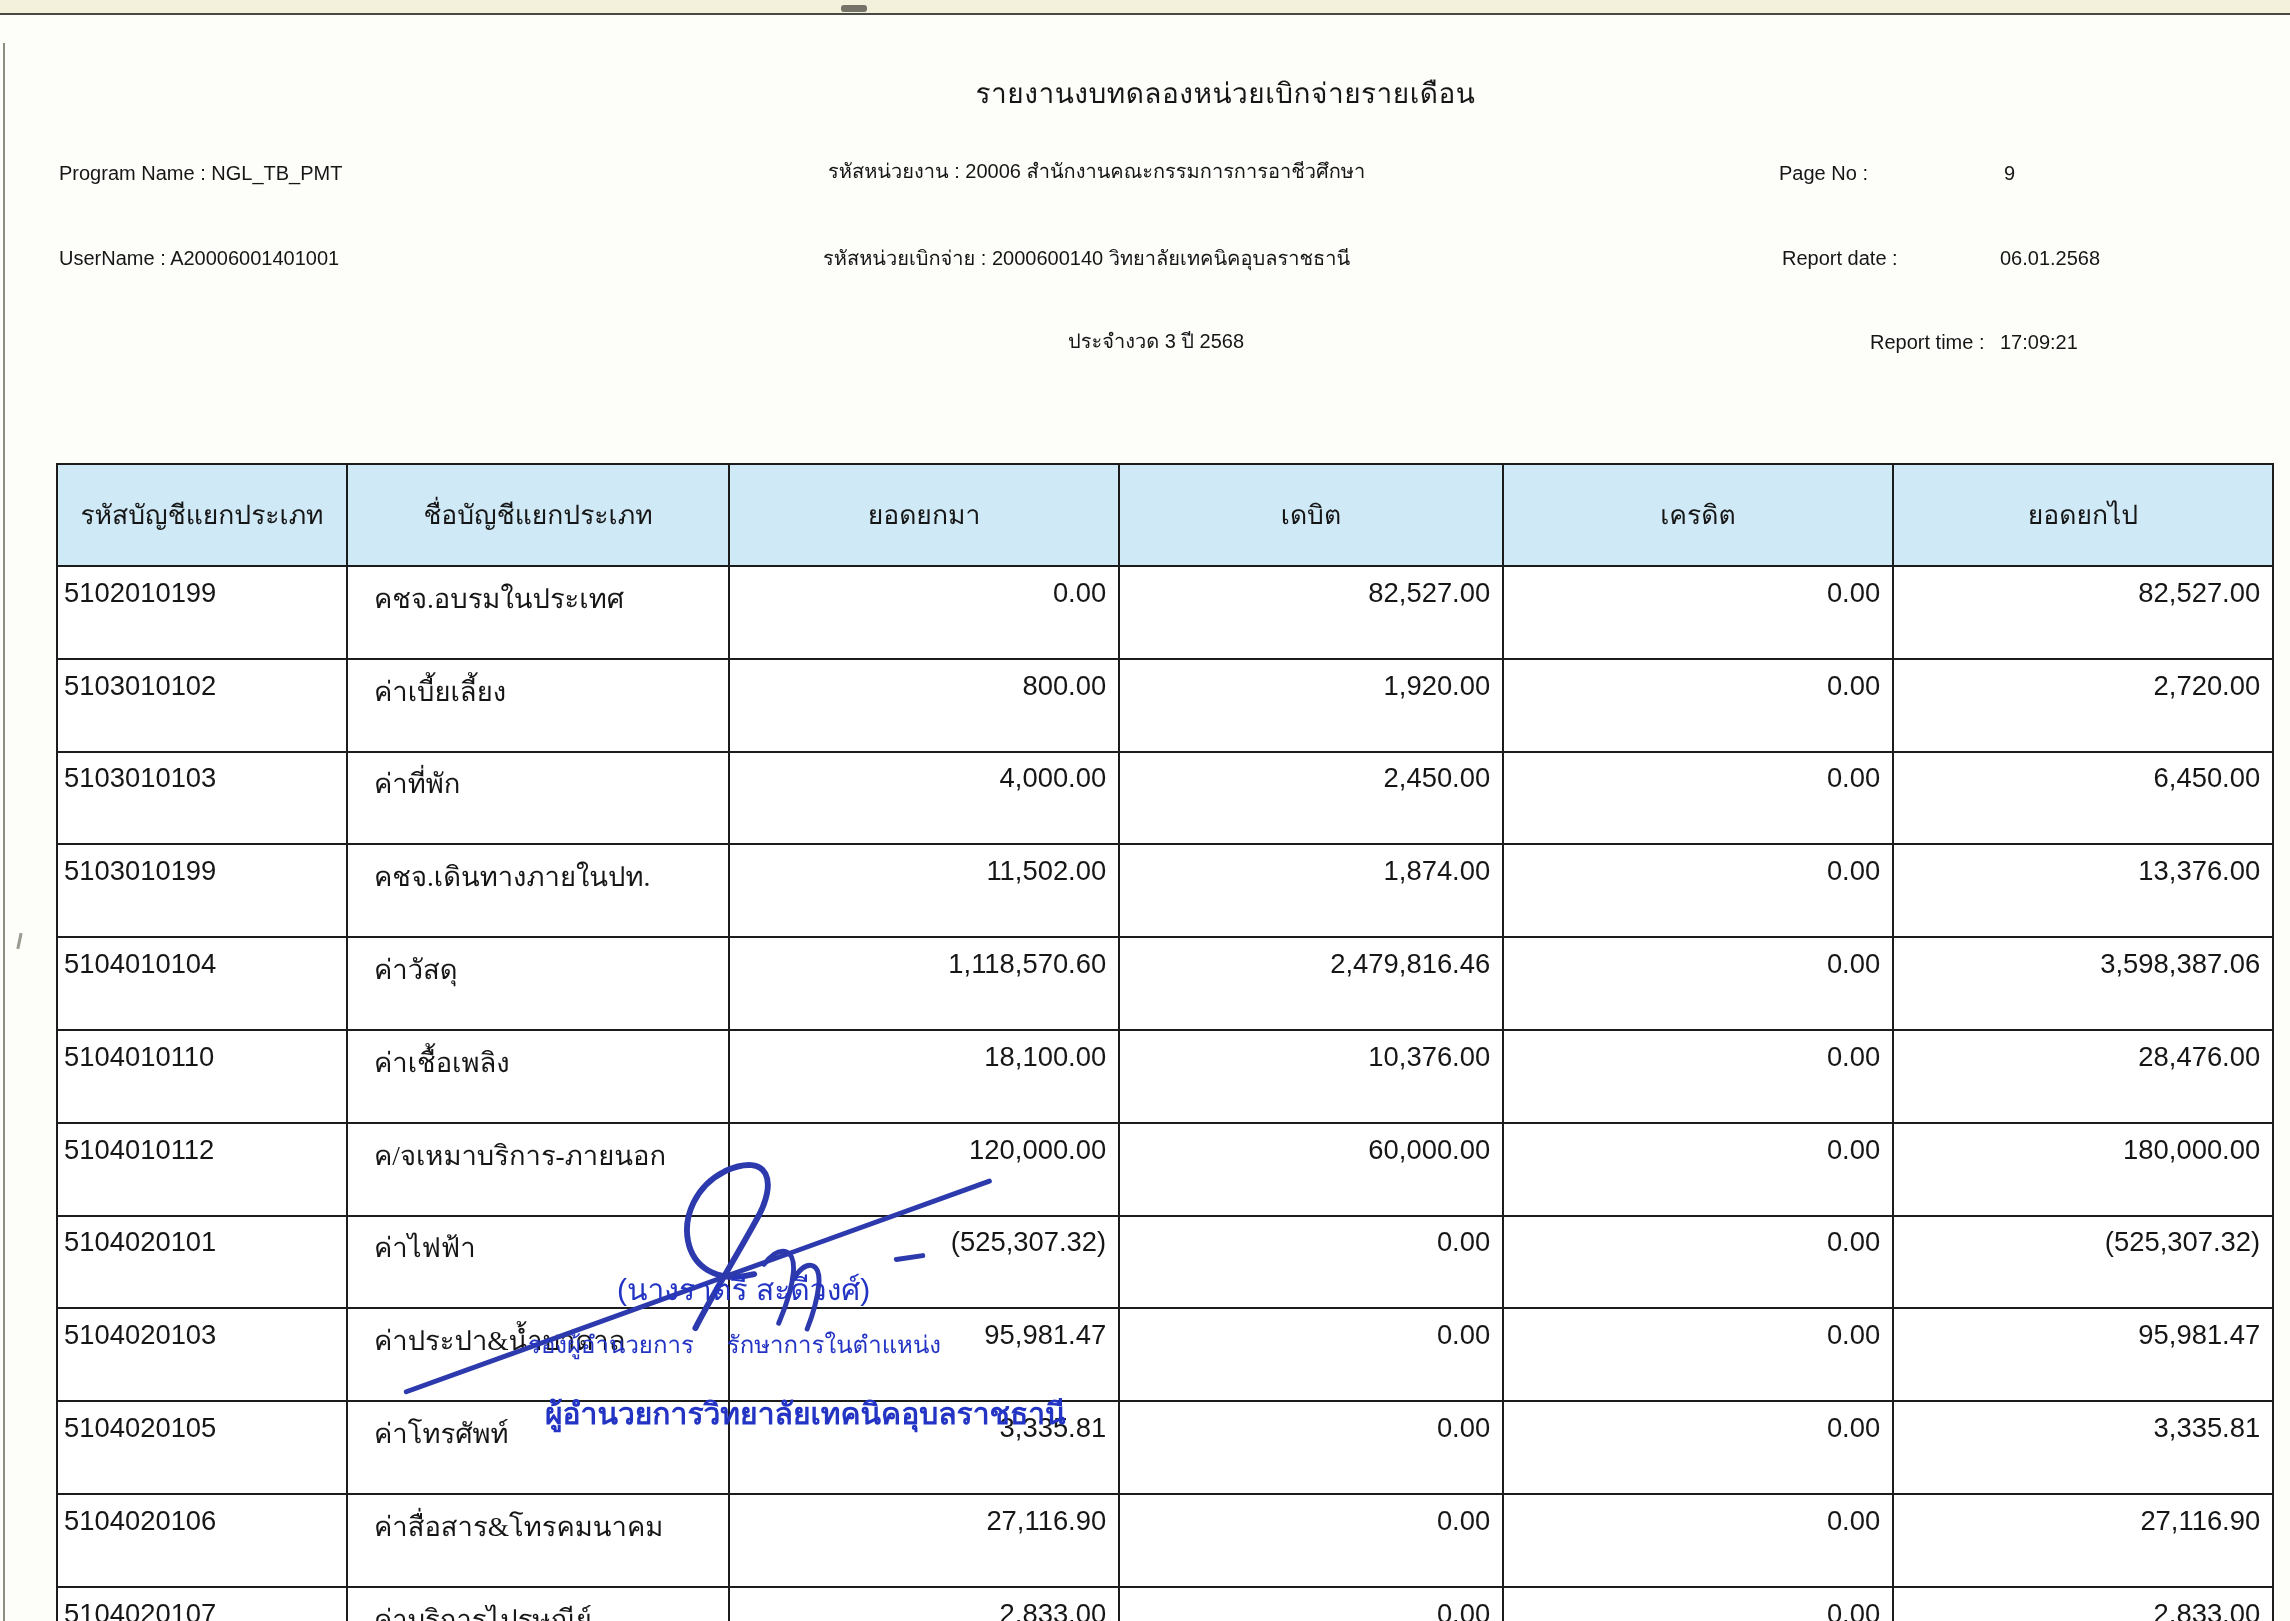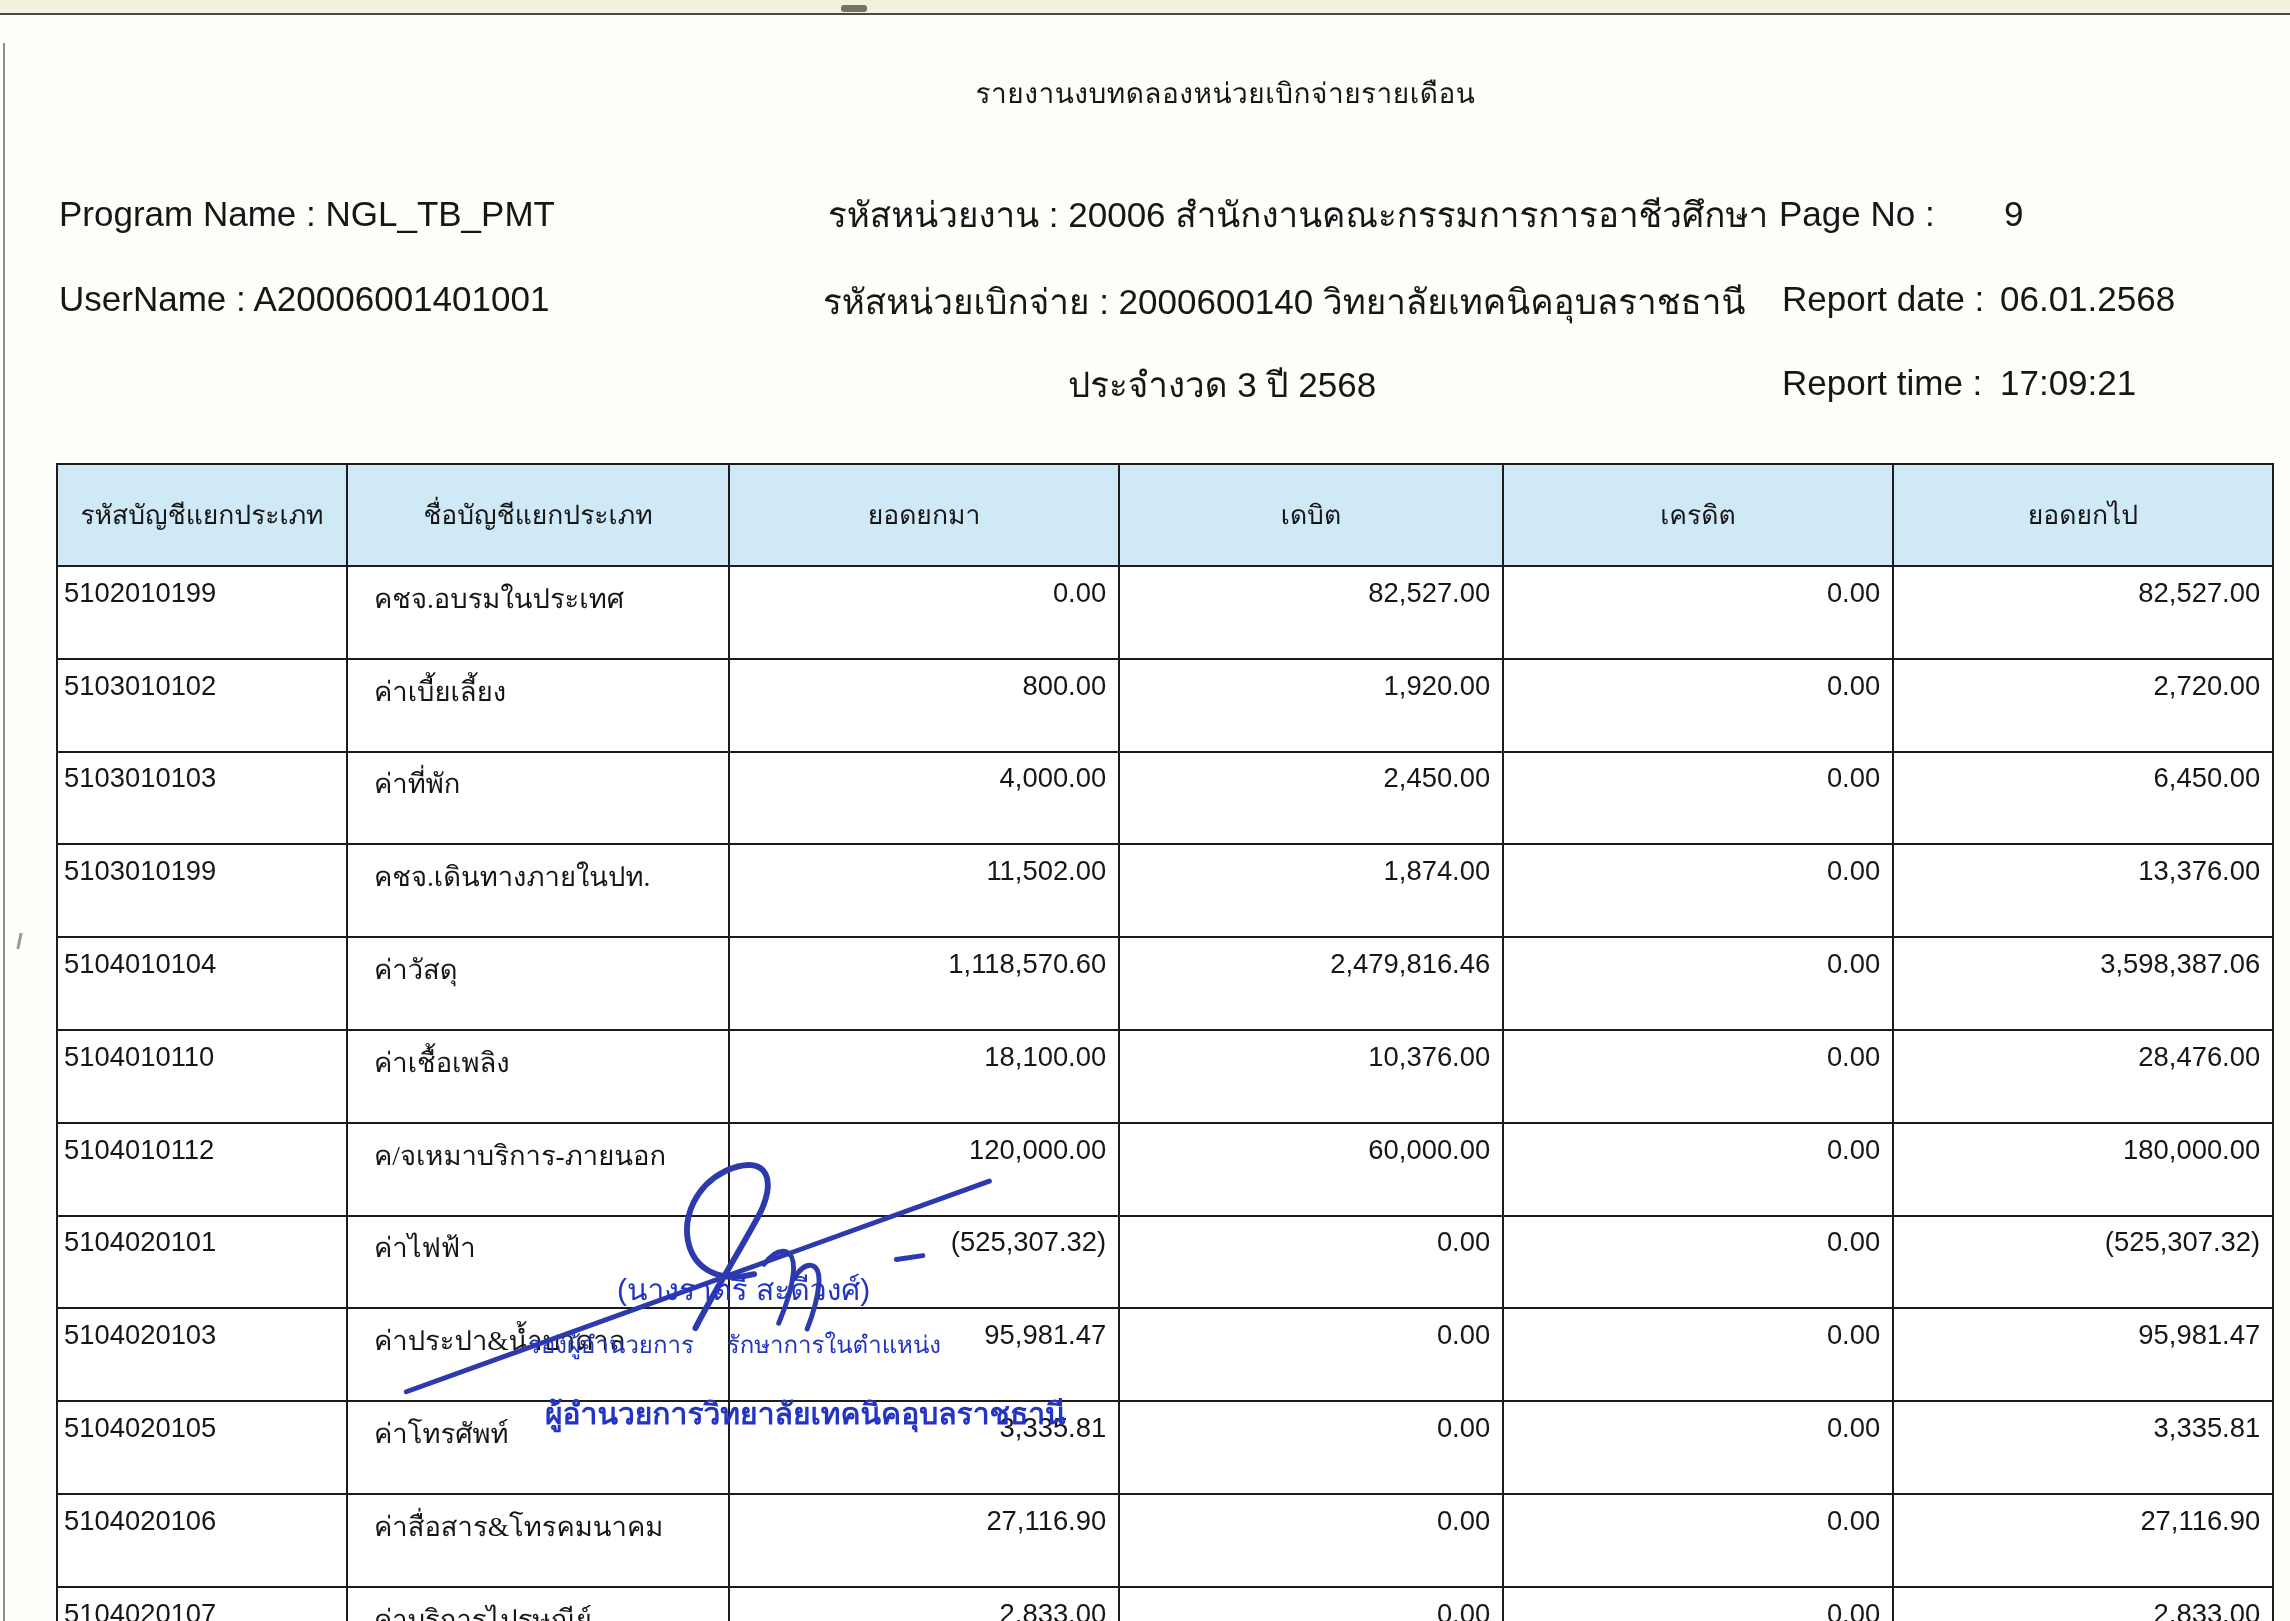--- a/index.html
+++ b/index.html
@@ -24,7 +24,7 @@
   .smudge{position:absolute;left:841px;top:4.9px;width:25.5px;height:6.9px;background:#55524a;border-radius:2.9px;opacity:.8;}
   .tick-artifact{position:absolute;left:17.6px;top:933px;width:2.9px;height:15.7px;background:#9a9a90;transform:rotate(12deg);}
   .doc-title{position:absolute;left:510px;top:71px;width:1431px;text-align:center;font-size:28px;letter-spacing:0.5px;}
-  .hdr{position:absolute;font-size:35px;white-space:nowrap;margin-top:32px;}
+  .hdr{position:absolute;font-size:20px;white-space:nowrap;}
   .lbl-program{left:59px;top:162px;}
   .lbl-user{left:59px;top:247px;}
   .ln-agency{left:828px;top:155px;}

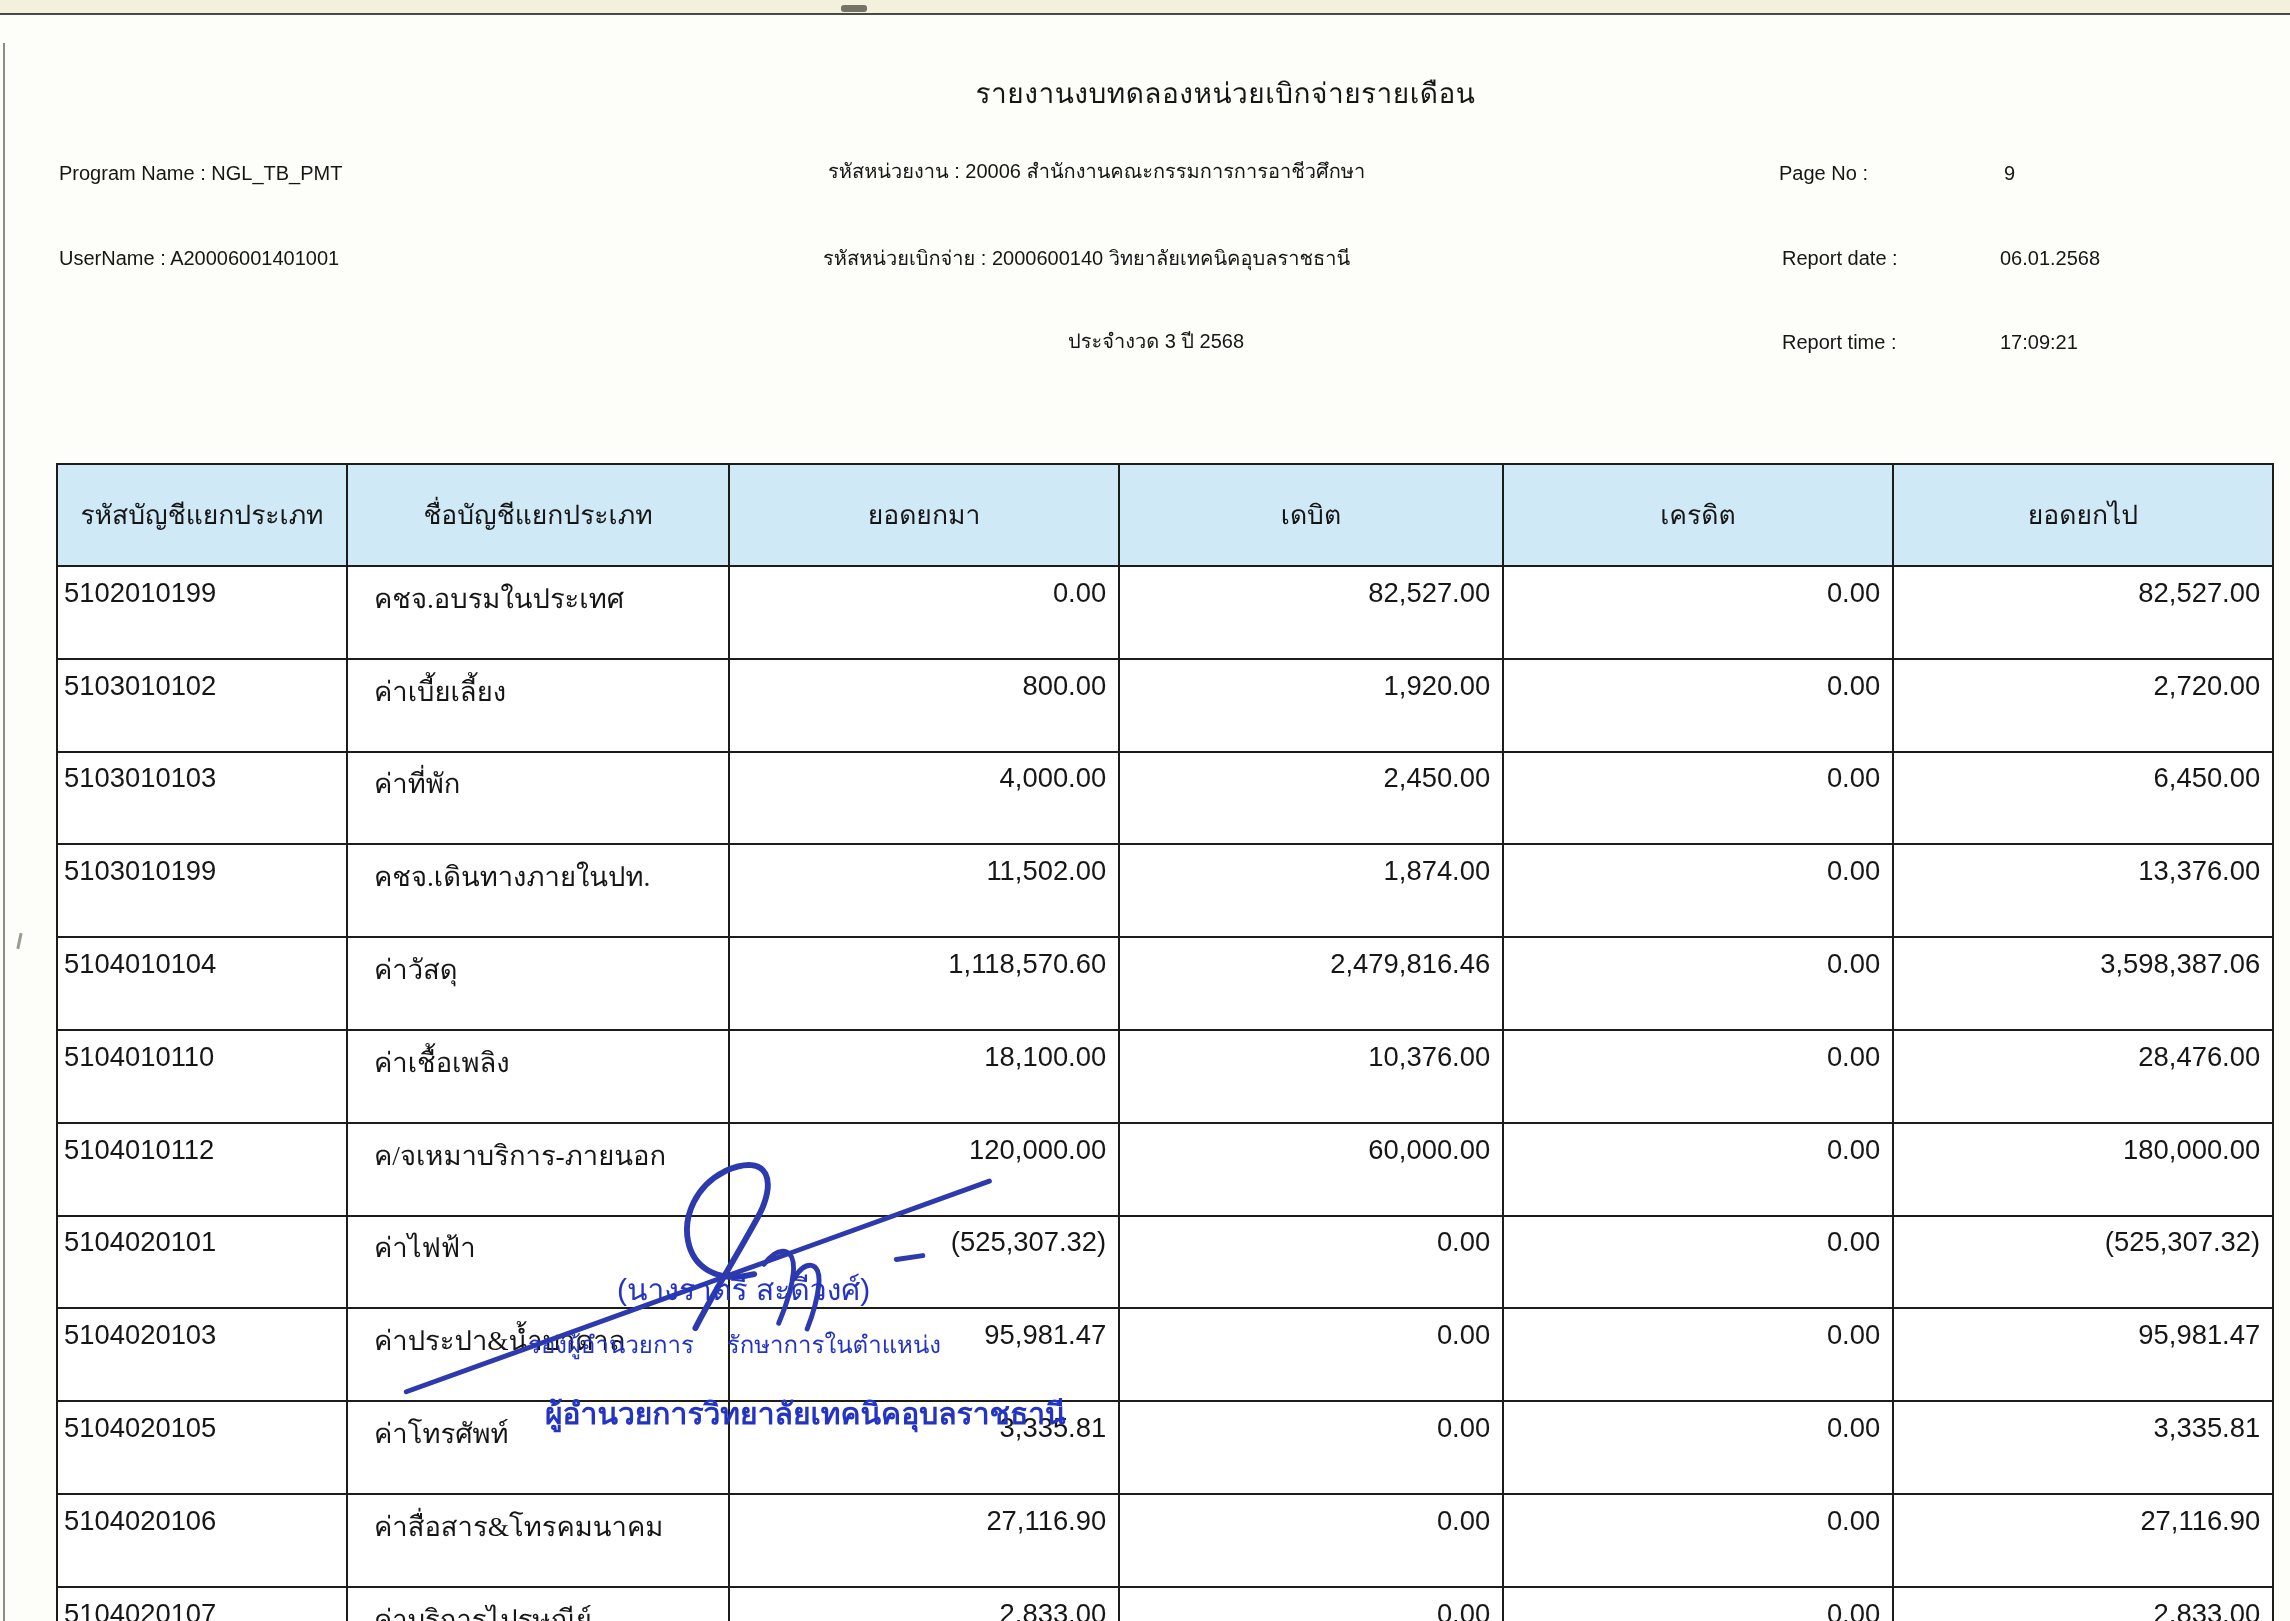--- a/index.html
+++ b/index.html
@@ -34,7 +34,7 @@
   .val-pageno{left:2004px;top:162px;}
   .lbl-rdate{left:1782px;top:247px;}
   .val-rdate{left:2000px;top:247px;}
-  .lbl-rtime{left:1782px;top:331px;text-align:right;}
+  .lbl-rtime{left:1870px;top:331px;text-align:right;}
   .val-rtime{left:2000px;top:331px;}
 
   table.ledger{

